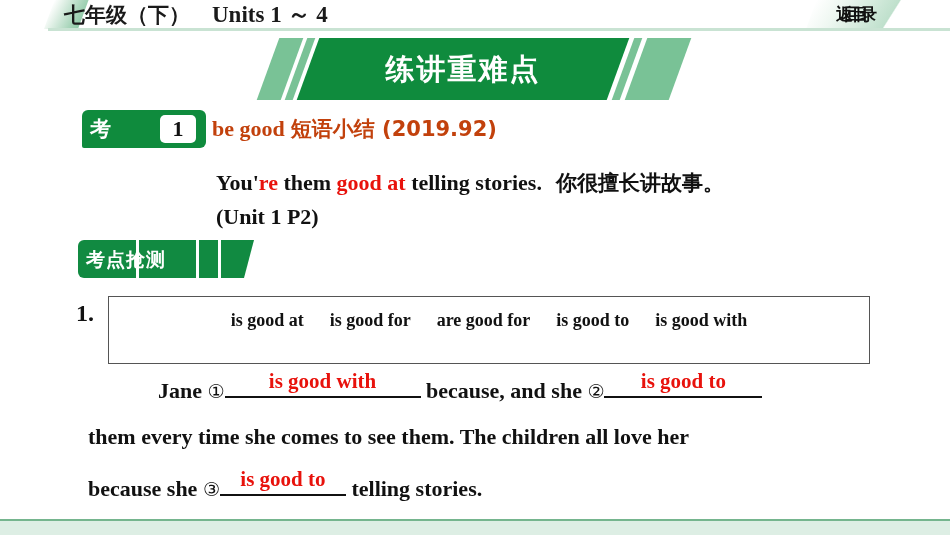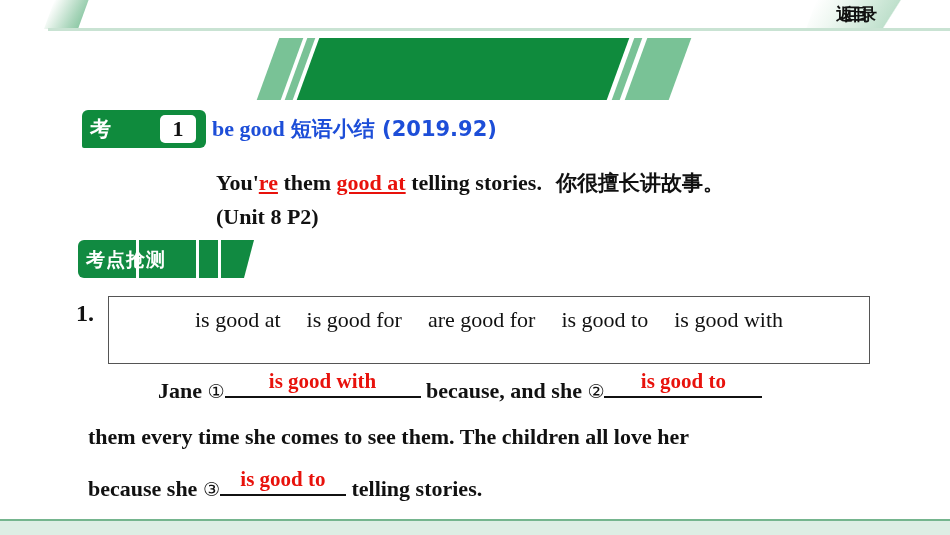--- a/index.html
+++ b/index.html
@@ -341,6 +341,9 @@
 
 <div class="header">
   <div class="header-left-deco"></div>
+  <div class="header-title">
+    <span class="cn">七年级（下）</span><span class="en">Units 1 ～ 4</span>
+  </div>
   <div class="header-right-deco"></div>
   <div class="header-back-btn">返回目录</div>
   <div class="header-underline"></div>

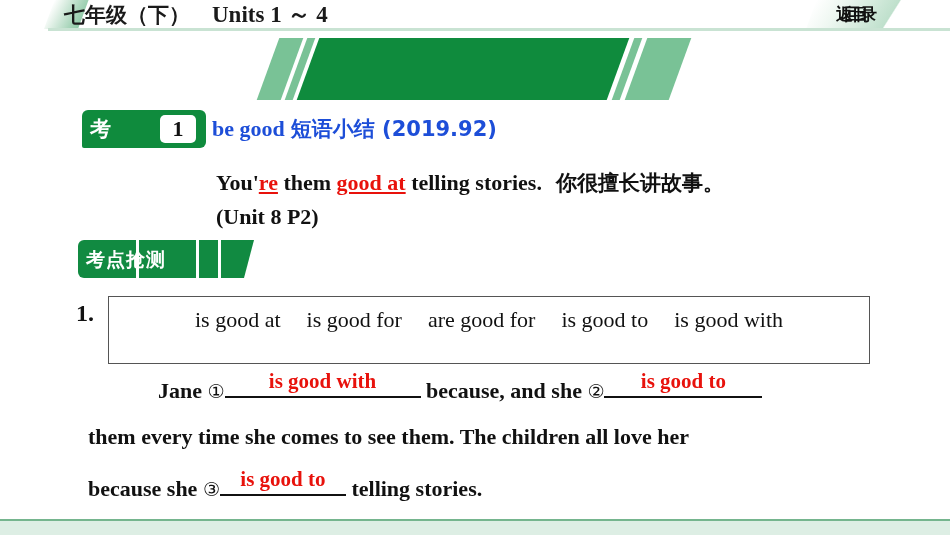--- a/index.html
+++ b/index.html
@@ -355,6 +355,7 @@
   <div class="banner-main"></div>
   <div class="banner-chip chip-r1"></div>
   <div class="banner-chip chip-r2"></div>
+  <div class="banner-text">练讲重难点</div>
 </div>
 
 <div class="kd-row">

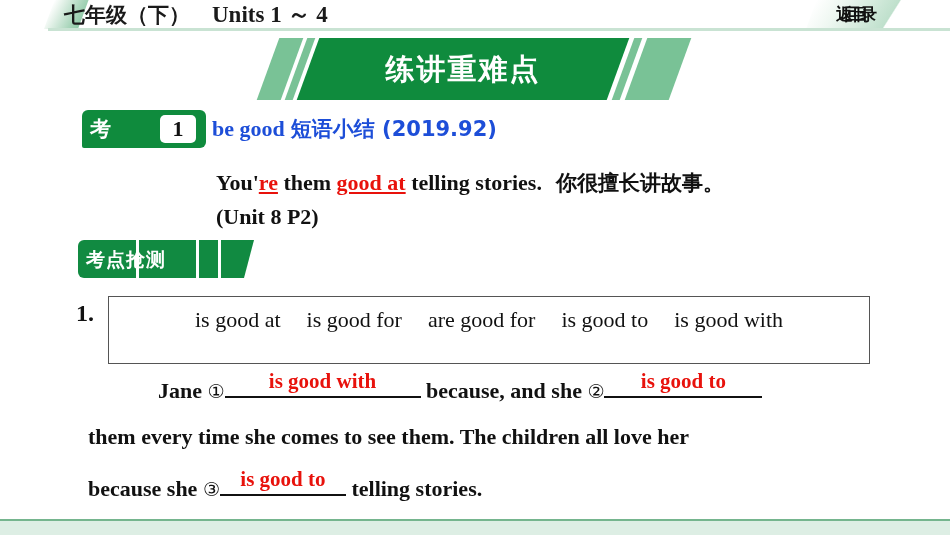--- a/index.html
+++ b/index.html
@@ -178,7 +178,7 @@
     white-space: nowrap;
     font-size: 22px;
     font-weight: bold;
-    color: #1d4ed8;
+    color: #c2410c;
   }
   .kd-title .cn { font-family: "DejaVu Sans", sans-serif; font-size: 21px; }
 

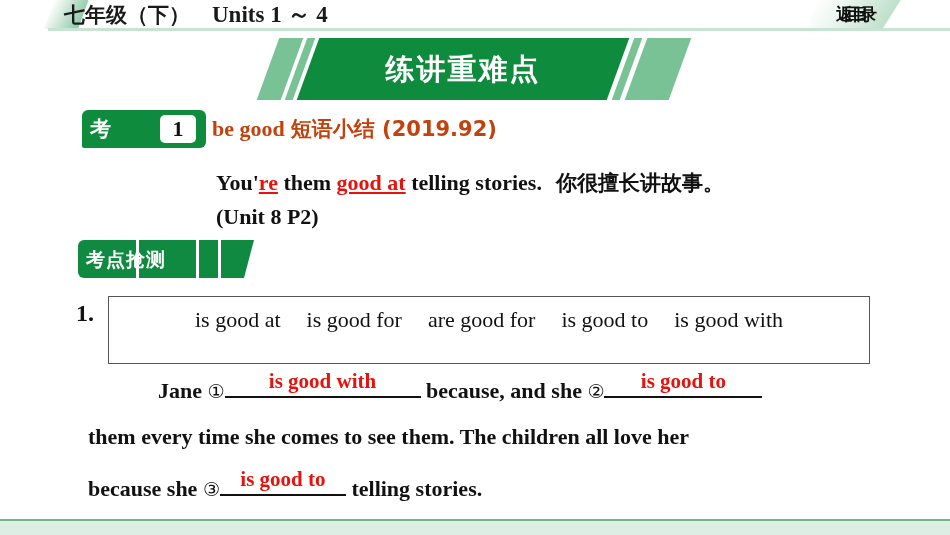--- a/index.html
+++ b/index.html
@@ -194,7 +194,7 @@
     line-height: 42px;
     white-space: nowrap;
   }
-  .example .red { color: #e8120c; text-decoration: underline; }
+  .example .red { color: #e8120c; }
   .example .cn { font-family: Liberation Serif, serif; font-size: 21px; }
   .example-line2 {
     position: absolute;

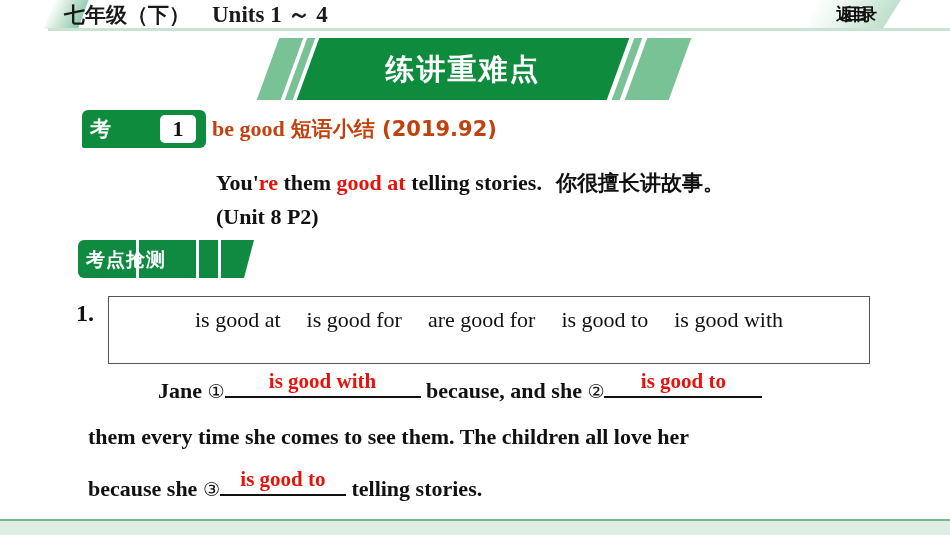--- a/index.html
+++ b/index.html
@@ -368,7 +368,7 @@
 <div class="example">
   <span>You'</span><span class="red">re</span><span> them </span><span class="red">good at</span><span> telling stories.</span><span class="cn" style="padding-left:14px">你很擅长讲故事。</span>
 </div>
-<div class="example-line2">(Unit 8 P2)</div>
+<div class="example-line2">(Unit 1 P2)</div>
 
 <div class="qc-wrap">
   <div class="qc-bg"></div>

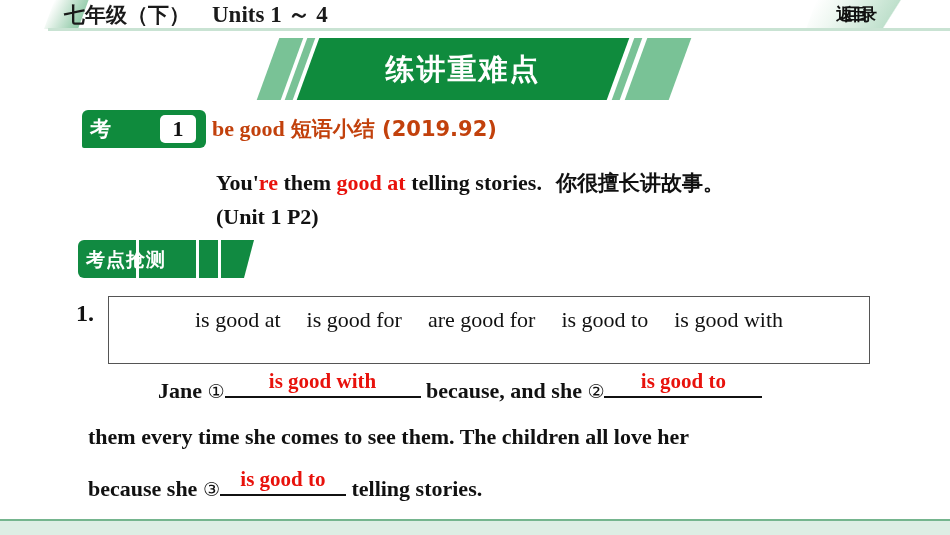--- a/index.html
+++ b/index.html
@@ -268,8 +268,8 @@
   .wordbank-inner {
     padding-top: 6px;
     text-align: center;
-    font-size: 22px;
-    font-weight: normal;
+    font-size: 18px;
+    font-weight: bold;
     color: #111111;
     line-height: 34px;
   }

